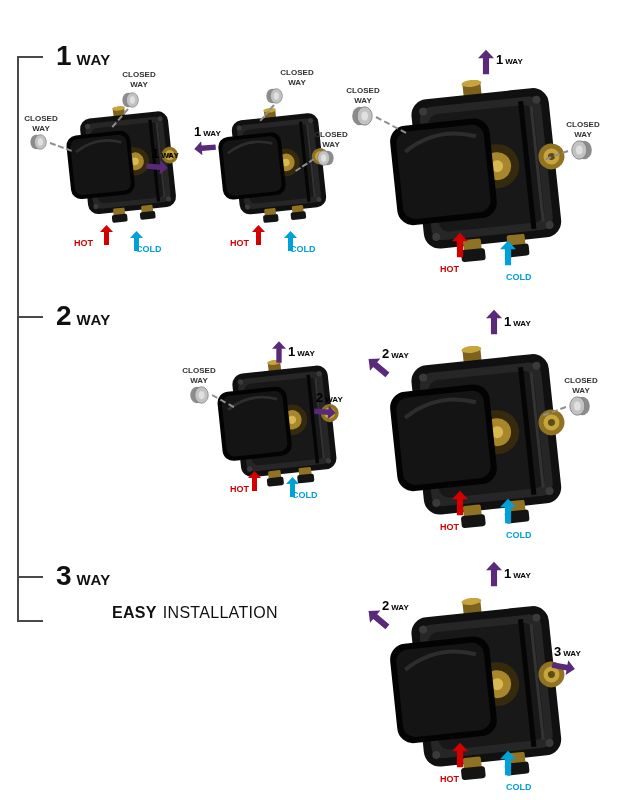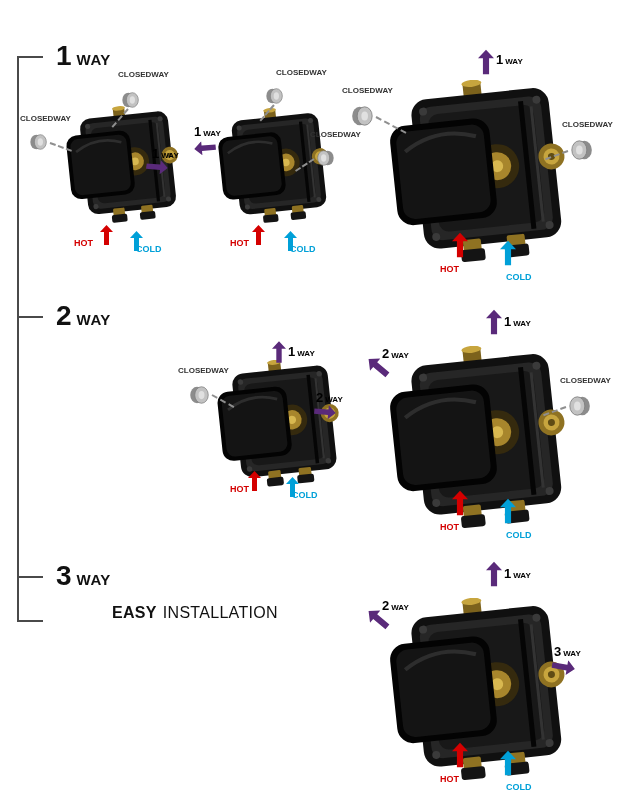--- a/index.html
+++ b/index.html
@@ -21,7 +21,7 @@
   .plug { position:absolute; }
   .plug.flip { transform:scaleX(-1); }
 
-  .closed-label { position:absolute; display:flex; flex-direction:row; align-items:center;
+  .closed-label { position:absolute; display:flex; flex-direction:column; align-items:center;
                   font-size:8px; font-weight:600; color:#333; line-height:1.25; width:42px; text-align:center; }
 
   .way-ann { position:absolute; display:flex; align-items:baseline; gap:2px; color:#000; white-space:nowrap; }

